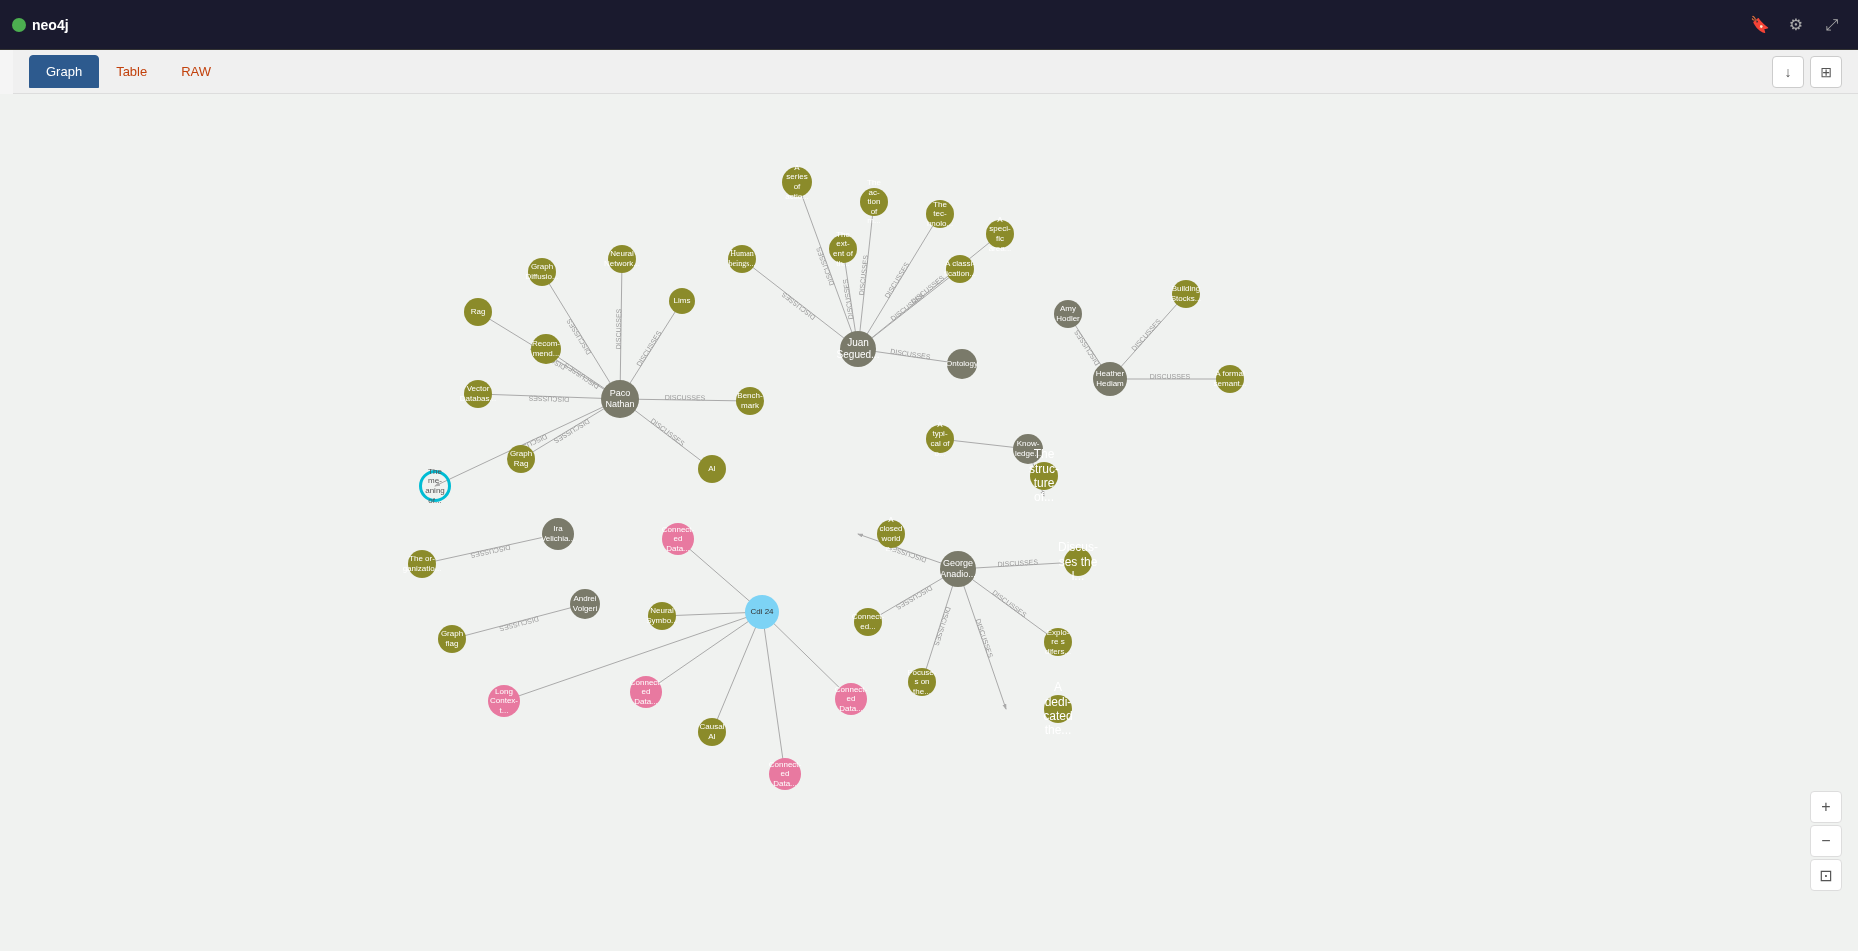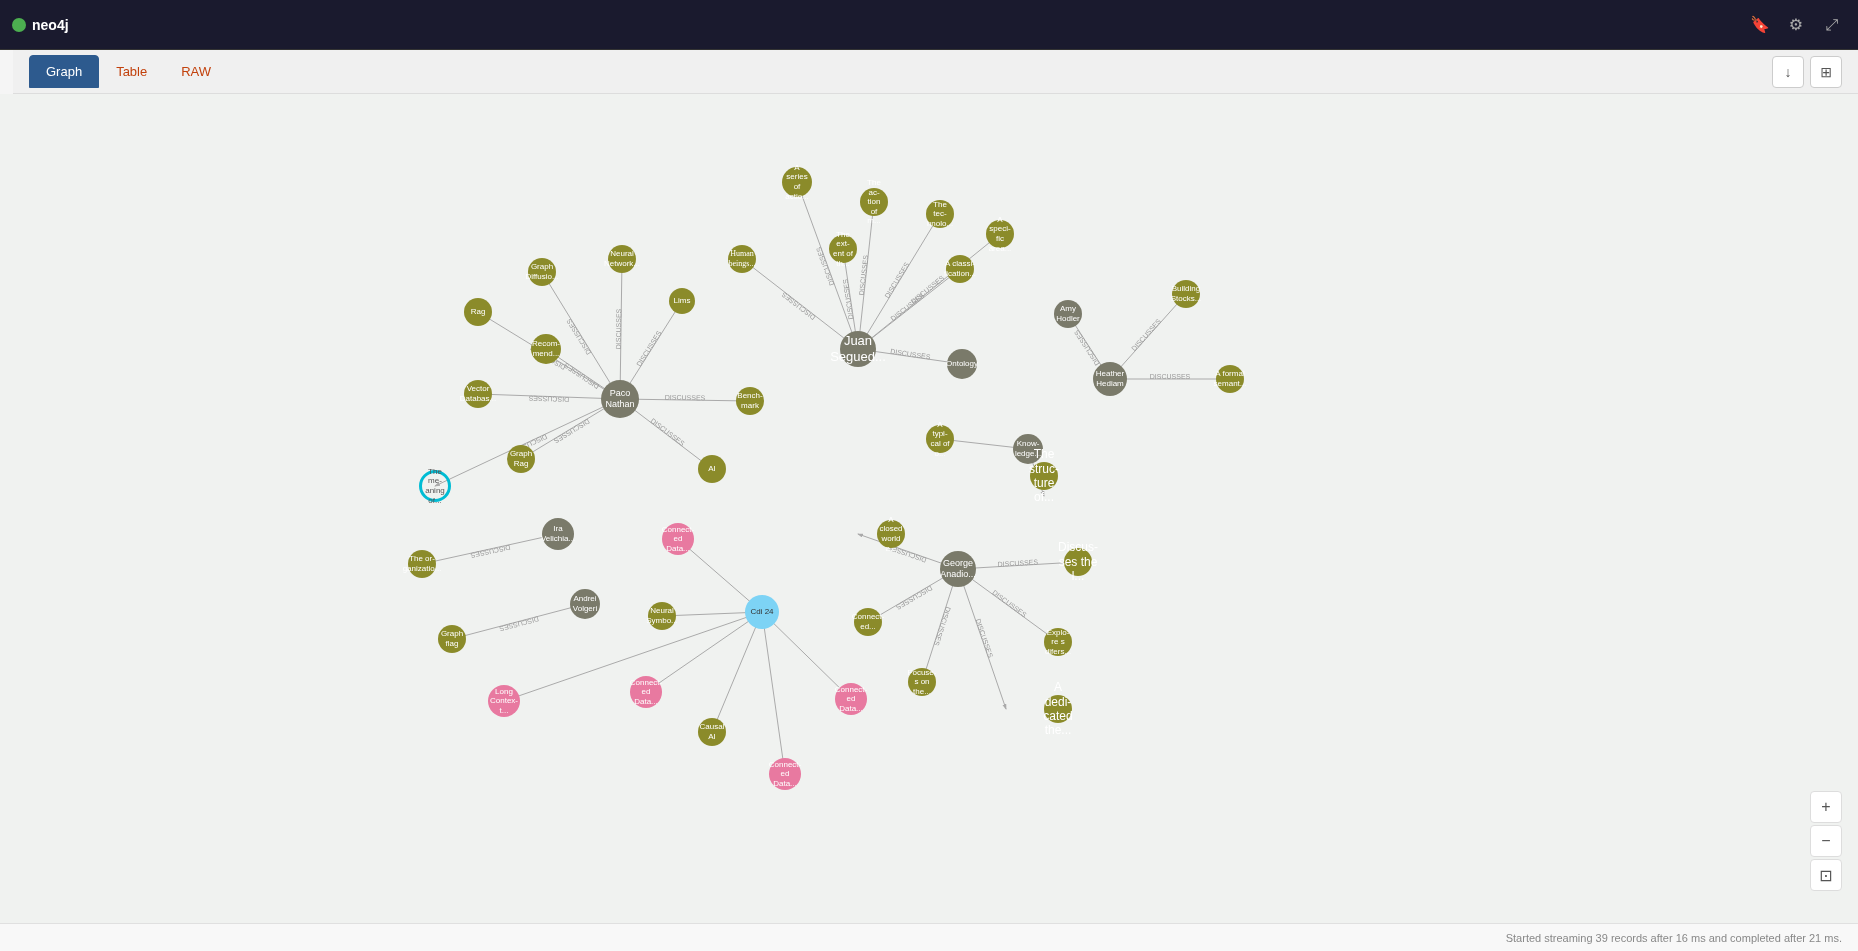--- a/index.html
+++ b/index.html
@@ -188,7 +188,7 @@
     <span>Started streaming 39 records after 16 ms and completed after 21 ms.</span>
   </div>
 <div class="node node-gray" style="left: 620px; top: 305px; width: 38px; height: 38px; font-size: 9px;">Paco Nathan</div>
-    <div class="node node-gray" style="left: 858px; top: 255px; width: 36px; height: 36px; font-size: 13px;">Juan Segued...</div>
+    <div class="node node-gray" style="left: 858px; top: 255px; width: 36px; height: 36px; font-size: 10px;">Juan Segued...</div>
     <div class="node node-gray" style="left: 958px; top: 475px; width: 36px; height: 36px; font-size: 9px;">George Anadio...</div>
     <div class="node node-gray" style="left: 1110px; top: 285px; width: 34px; height: 34px; font-size: 8px;">Heather Hediam</div>
     <div class="node node-gray" style="left: 558px; top: 440px; width: 32px; height: 32px; font-size: 8px;">Ira Velichia...</div>

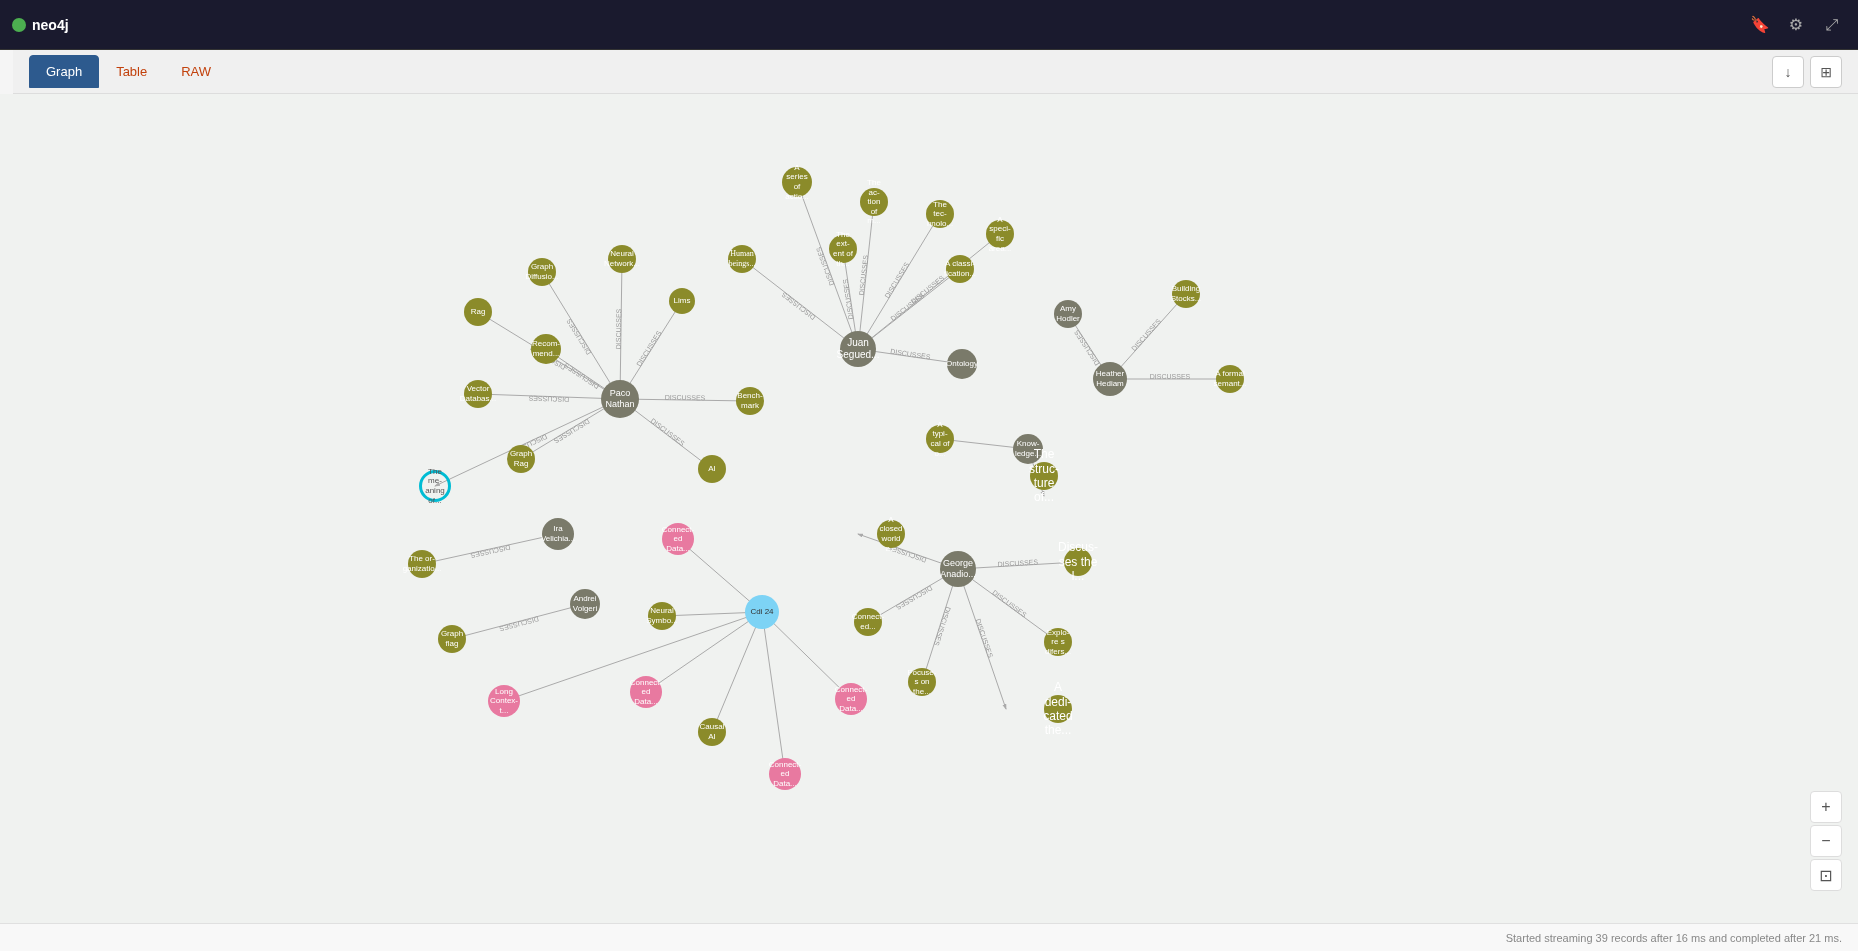--- a/index.html
+++ b/index.html
@@ -184,9 +184,6 @@
     <div class="zoom-btn">⊡</div>
   </div>
 
-  <div id="statusbar">
-    <span>Started streaming 39 records after 16 ms and completed after 21 ms.</span>
-  </div>
 <div class="node node-gray" style="left: 620px; top: 305px; width: 38px; height: 38px; font-size: 9px;">Paco Nathan</div>
     <div class="node node-gray" style="left: 858px; top: 255px; width: 36px; height: 36px; font-size: 10px;">Juan Segued...</div>
     <div class="node node-gray" style="left: 958px; top: 475px; width: 36px; height: 36px; font-size: 9px;">George Anadio...</div>

